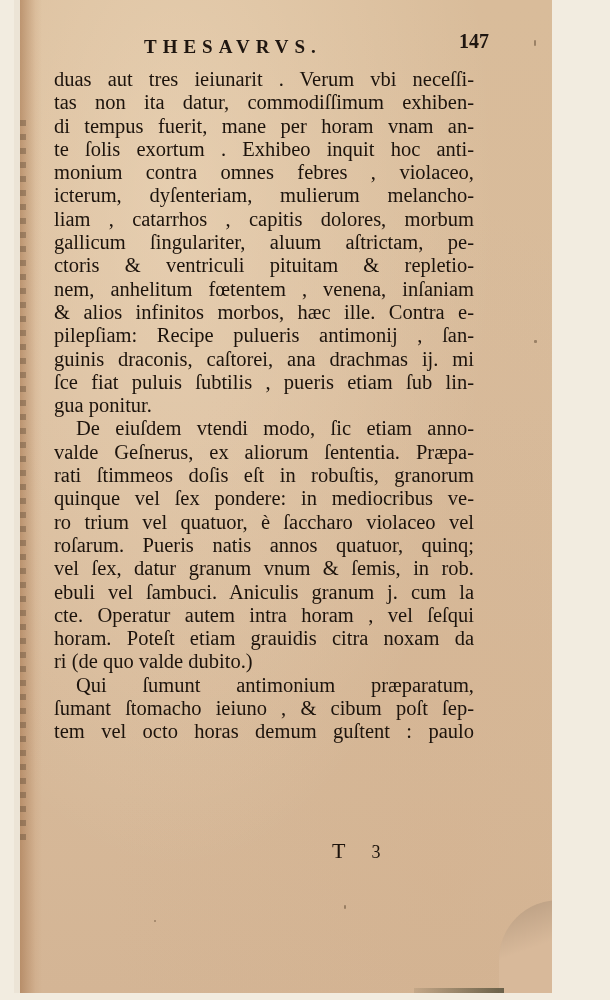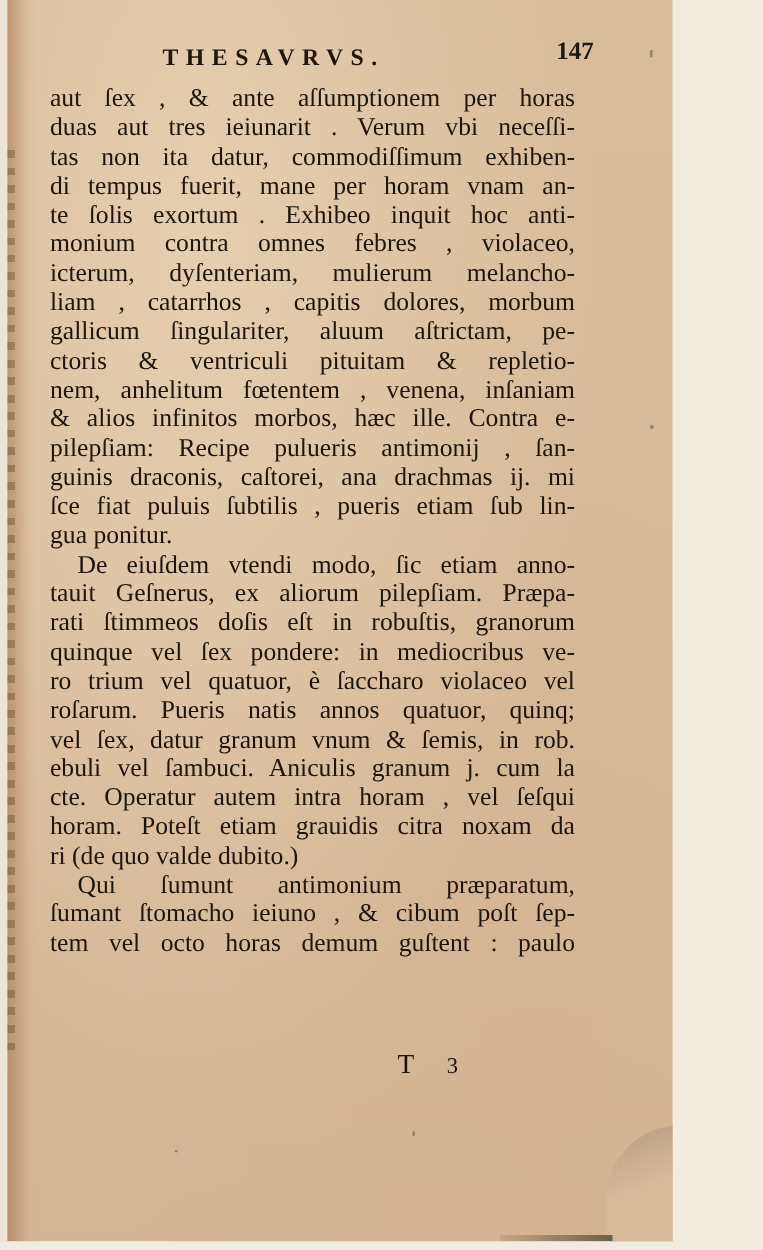--- a/index.html
+++ b/index.html
@@ -12,7 +12,7 @@
     }
     .page {
       position: absolute;
-      left: 0;
+      left: 14px;
       top: 0;
       width: 538px;
       height: 993px;

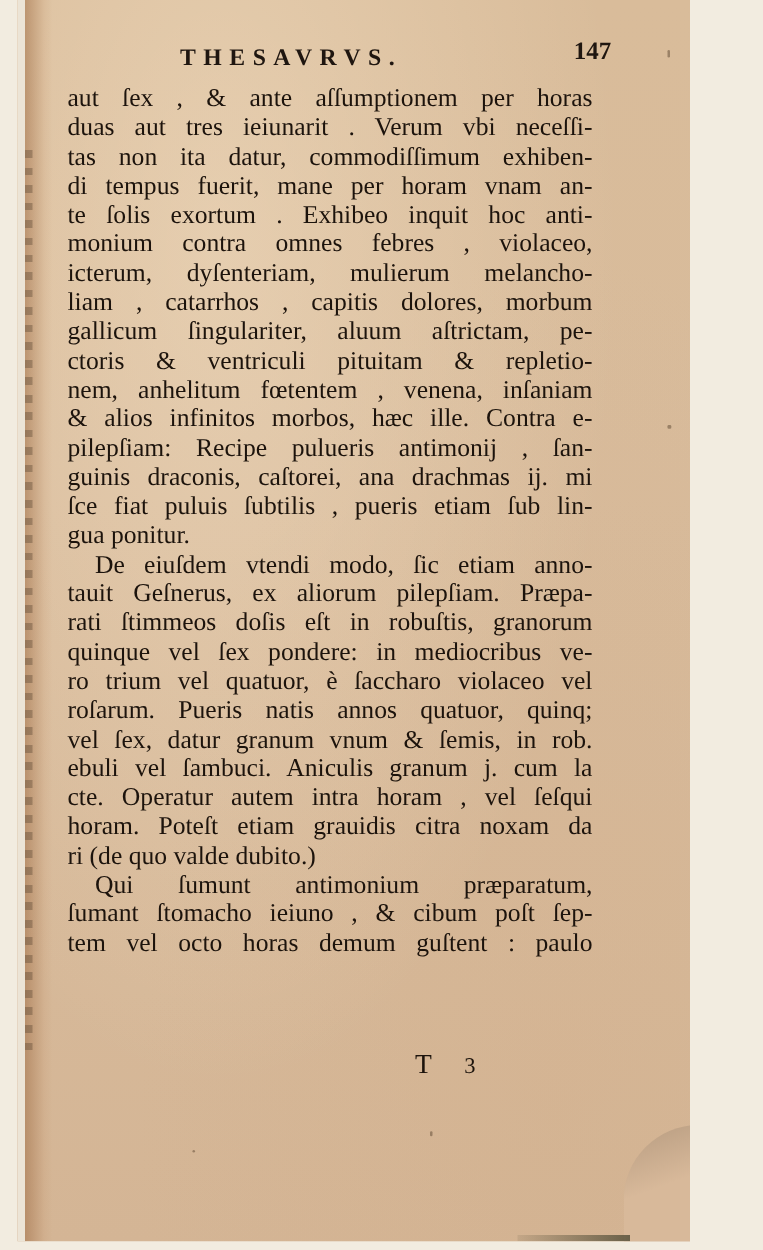--- a/index.html
+++ b/index.html
@@ -151,7 +151,6 @@
   </div>
 
   <div class="text-block" id="text-block">
-      <div class="line">aut ſex , &amp; ante aſſumptionem per horas</div>
       <div class="line">duas aut tres ieiunarit .  Verum vbi neceſſi-</div>
       <div class="line">tas non ita datur, commodiſſimum exhiben-</div>
       <div class="line">di tempus fuerit, mane per horam vnam an-</div>

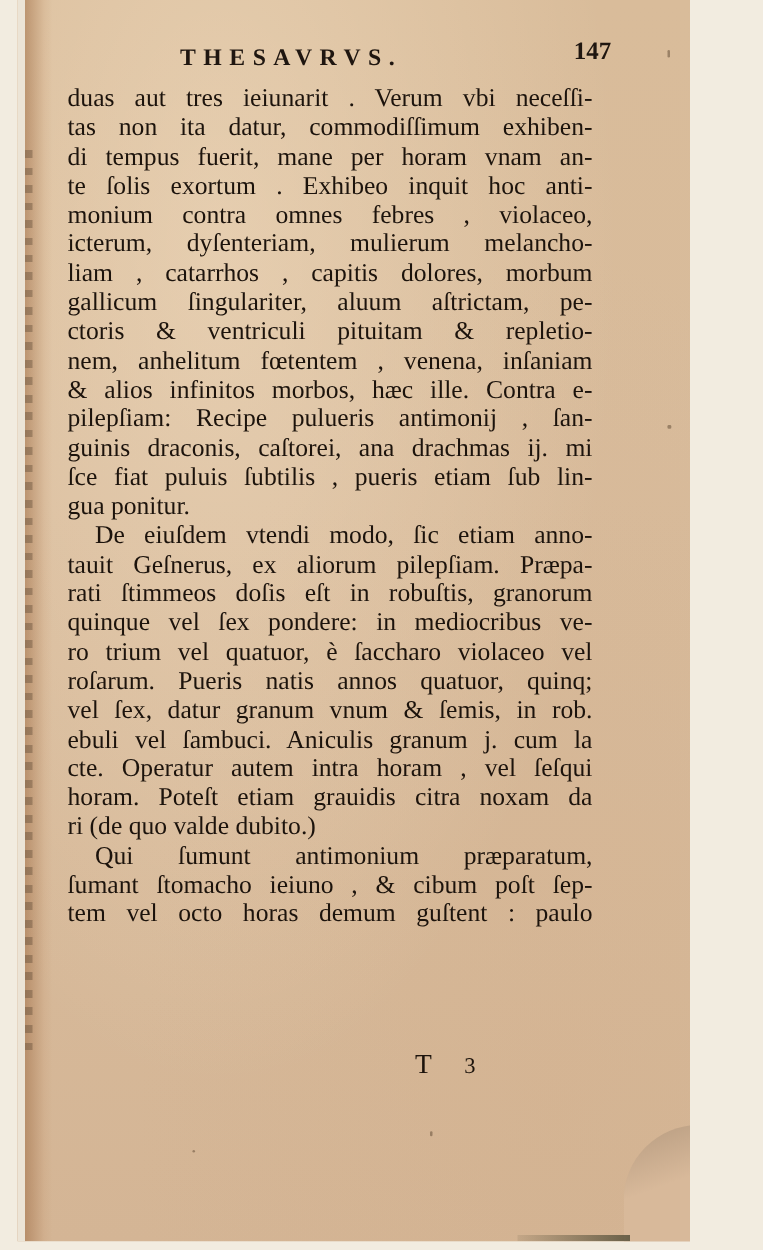--- a/index.html
+++ b/index.html
@@ -167,7 +167,7 @@
       <div class="line">ſce fiat puluis ſubtilis , pueris etiam ſub lin-</div>
       <div class="line last">gua ponitur.</div>
       <div class="line indent">De eiuſdem vtendi modo, ſic etiam anno-</div>
-      <div class="line">tauit Geſnerus, ex aliorum pilepſiam. Præpa-</div>
+      <div class="line">valde Geſnerus, ex aliorum ſententia. Præpa-</div>
       <div class="line">rati ſtimmeos doſis eſt in robuſtis, granorum</div>
       <div class="line">quinque vel ſex pondere: in mediocribus ve-</div>
       <div class="line">ro trium vel quatuor, è ſaccharo violaceo vel</div>

